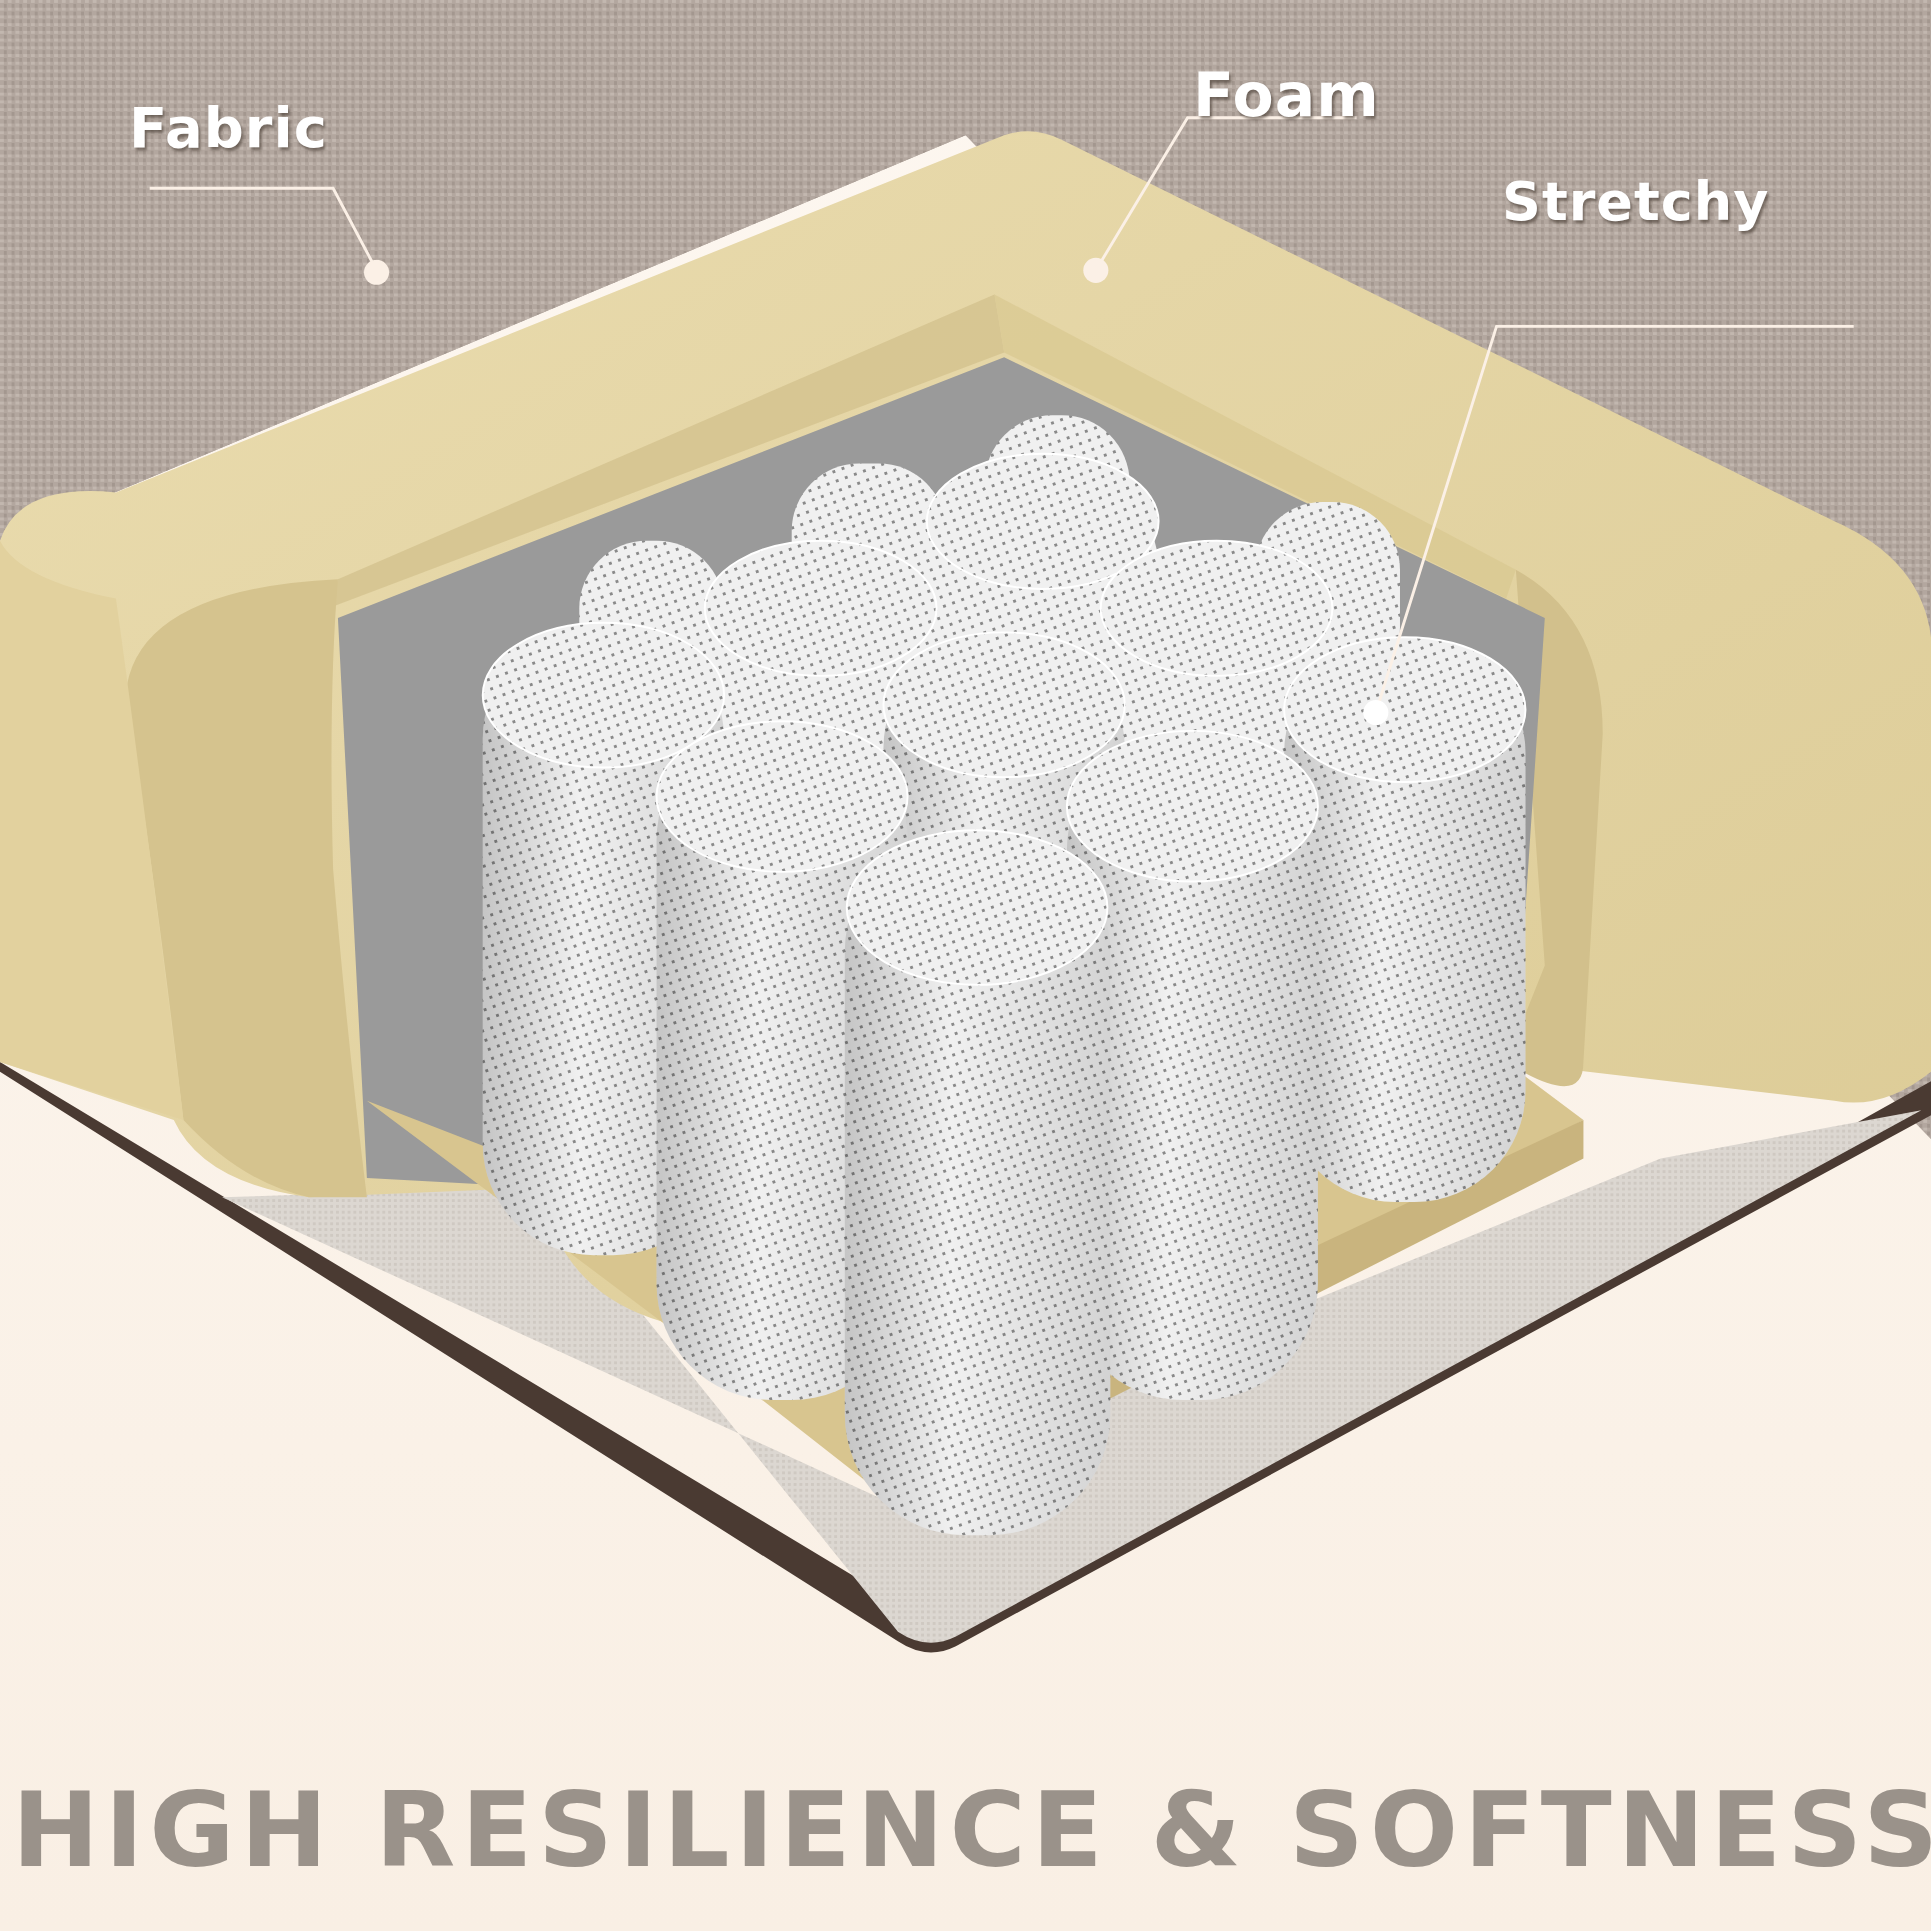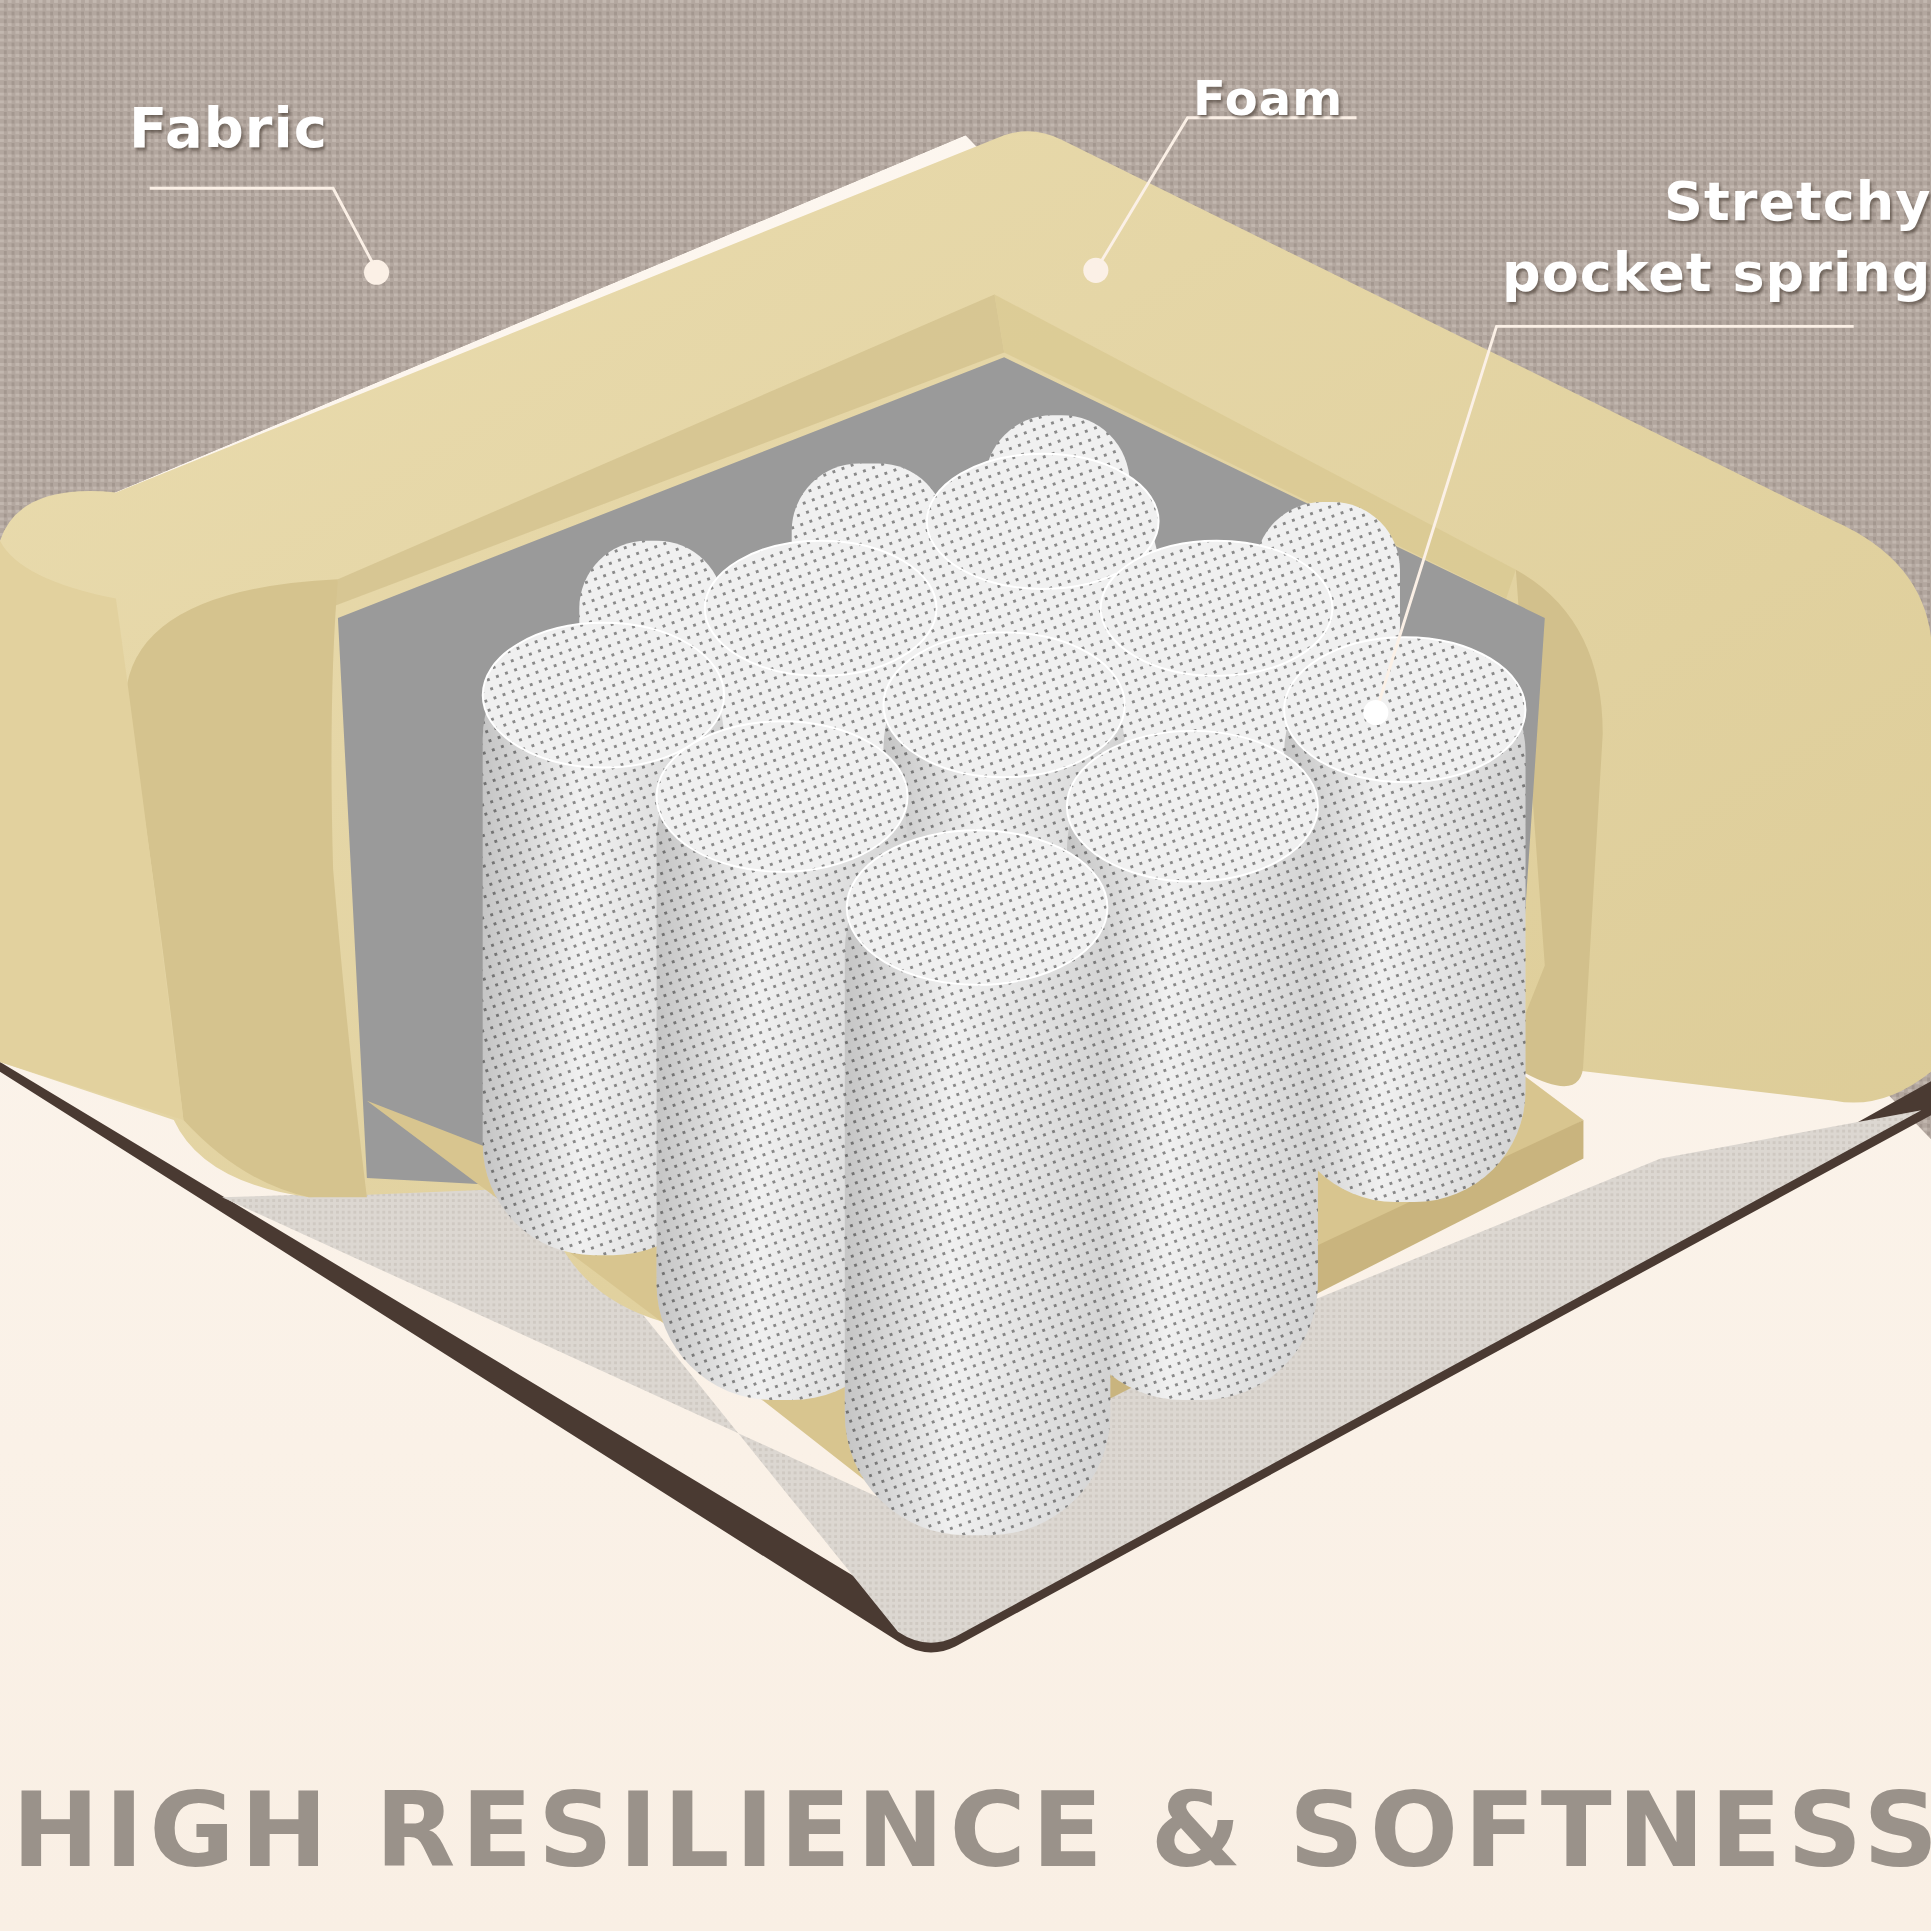--- a/index.html
+++ b/index.html
@@ -15,7 +15,7 @@
     .label { position: absolute; color: #ffffff; font-weight: bold;
       text-shadow: 1.9px 2.9px 2.9px rgba(60,50,40,0.55); letter-spacing: 1px; white-space: nowrap; }
     .label-fabric { left: 129px; top: 95px; font-size: 56px; }
-    .label-foam { left: 1193px; top: 70px; font-size: 48px; }
+    .label-foam { left: 1193px; top: 60px; font-size: 60px; }
     .label-spring { left: 1502px; top: 166px; font-size: 54px; line-height: 71px; text-align: right; }
 
     .title { position: absolute; left: 12px; width: 1931px; top: 1769px; text-align: left;

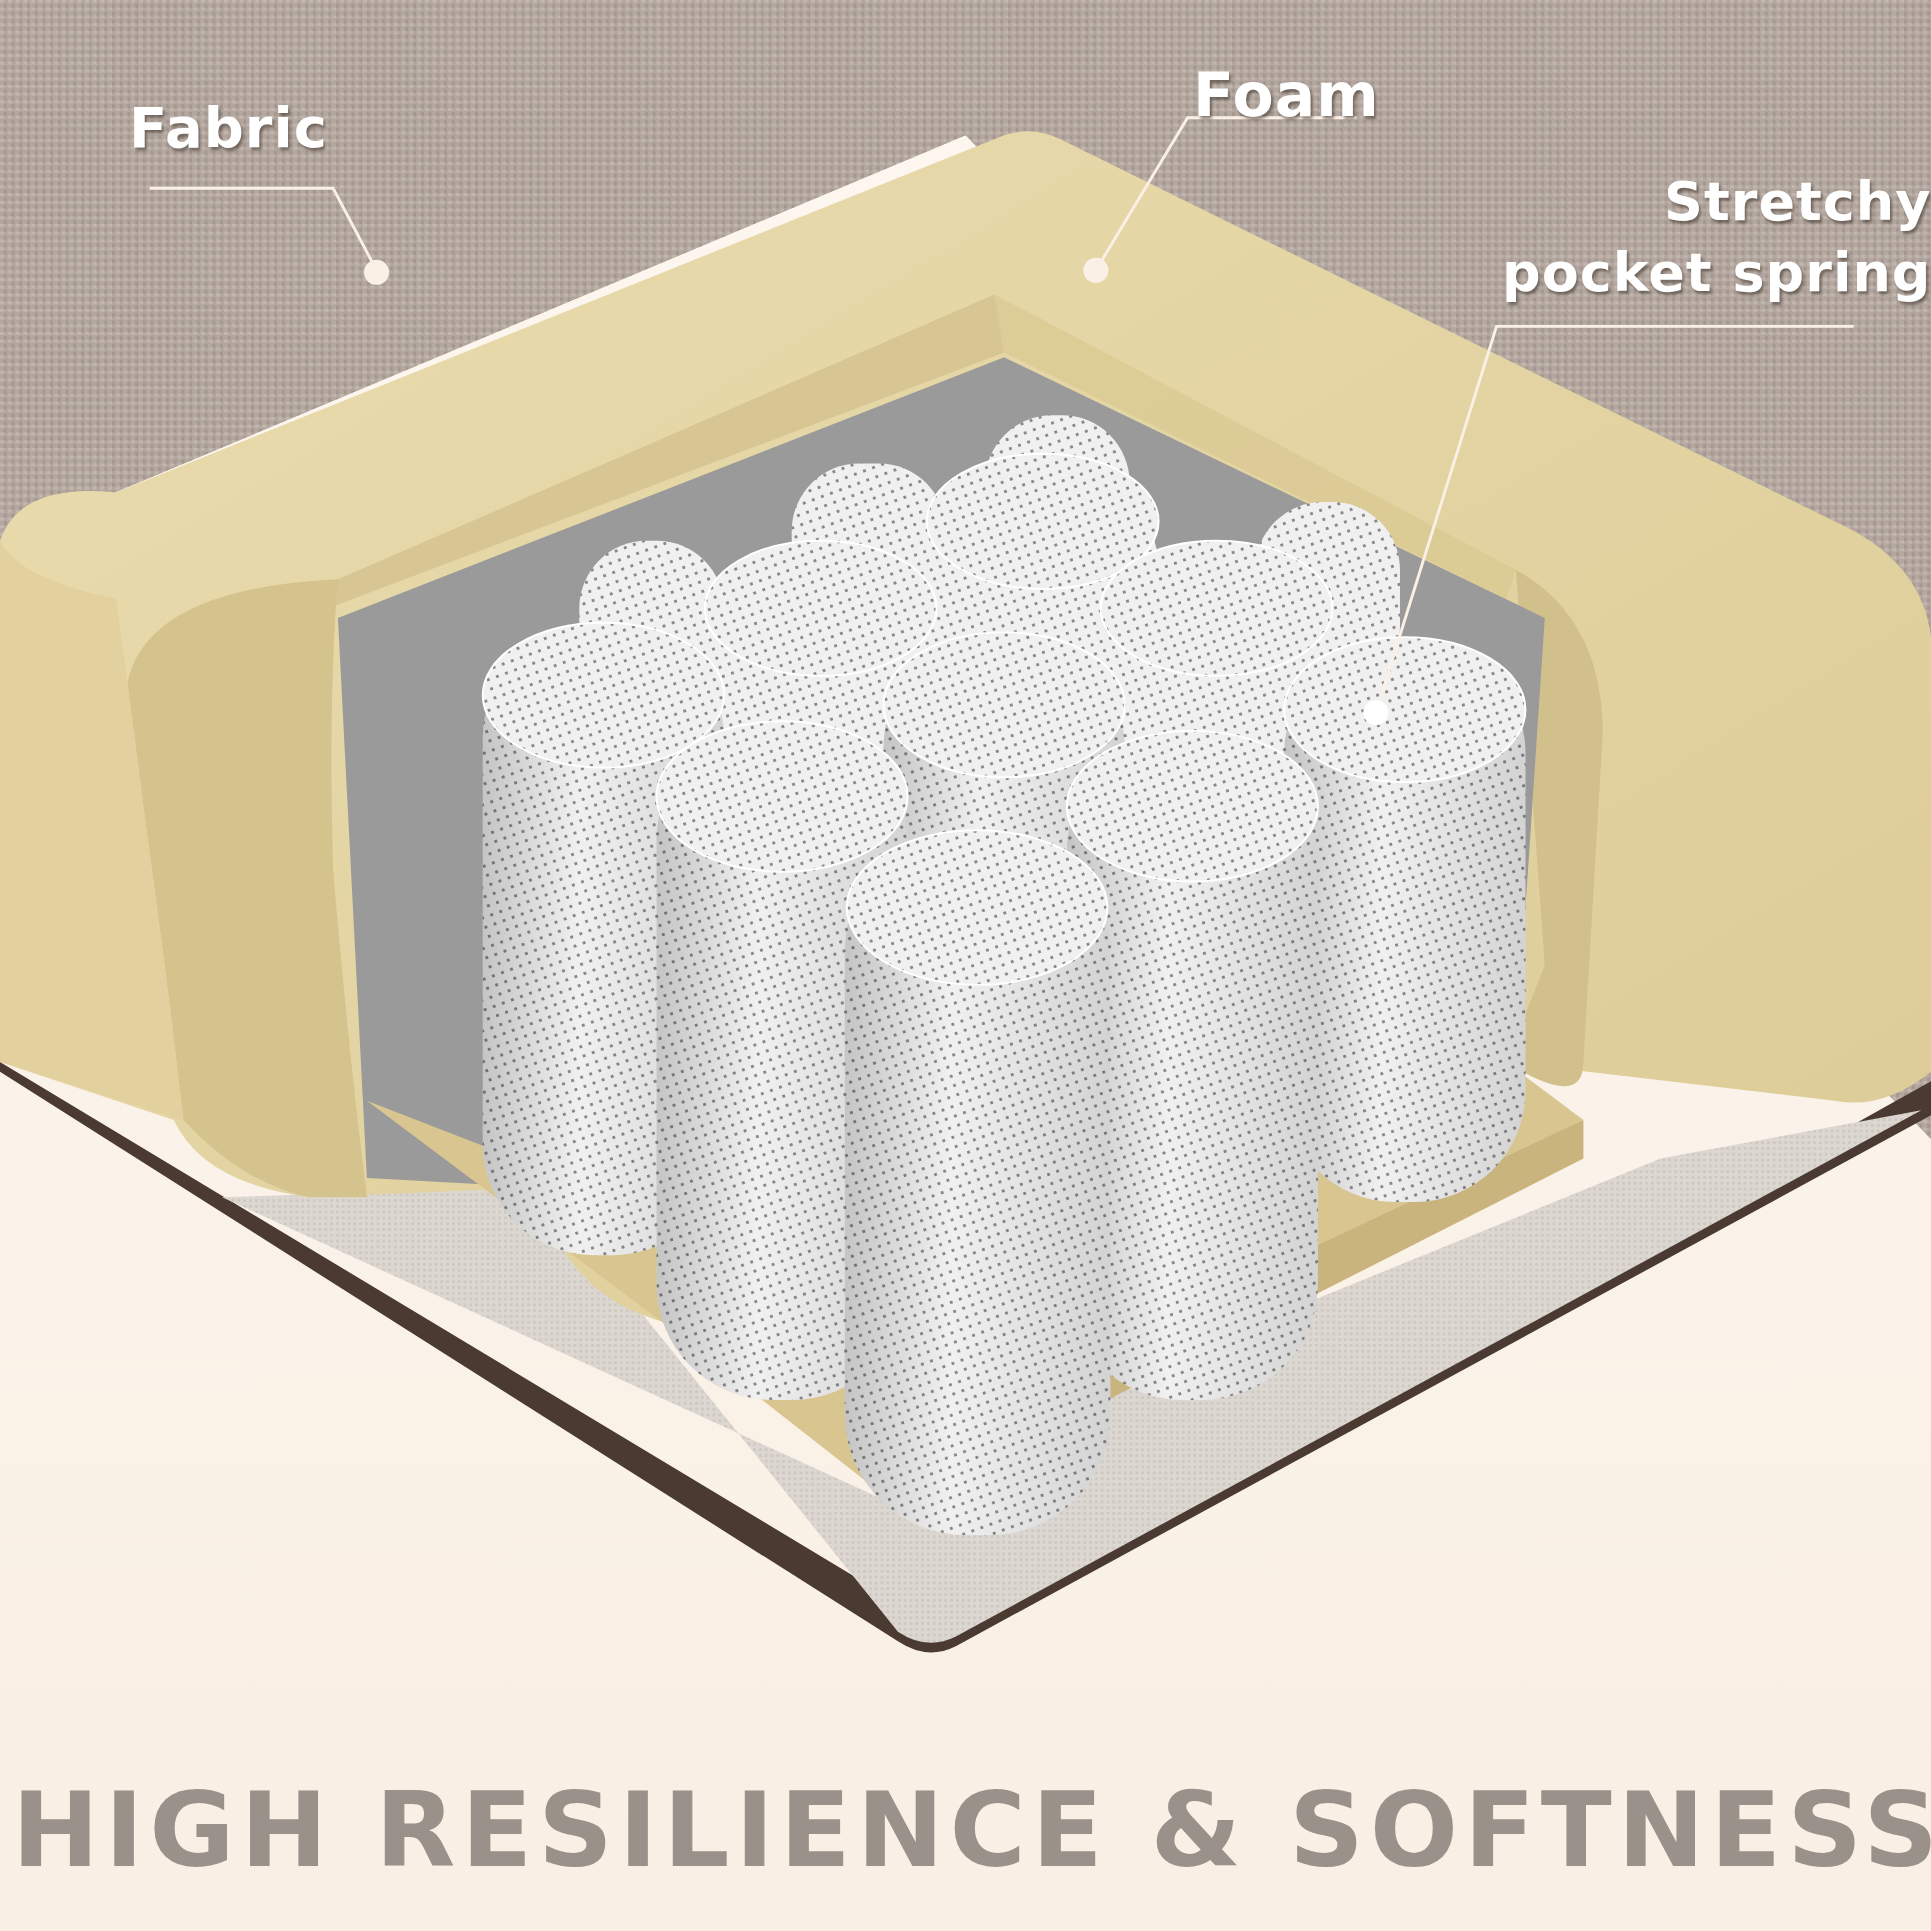--- a/index.html
+++ b/index.html
@@ -128,7 +128,6 @@
   <div class="label label-foam">Foam</div>
   <div class="label label-spring">
     <div>Stretchy</div>
-    <div>pocket spring</div>
   </div>
 
   <div class="title" style="color:#9a928a;">HIGH RESILIENCE &amp; SOFTNESS</div>

